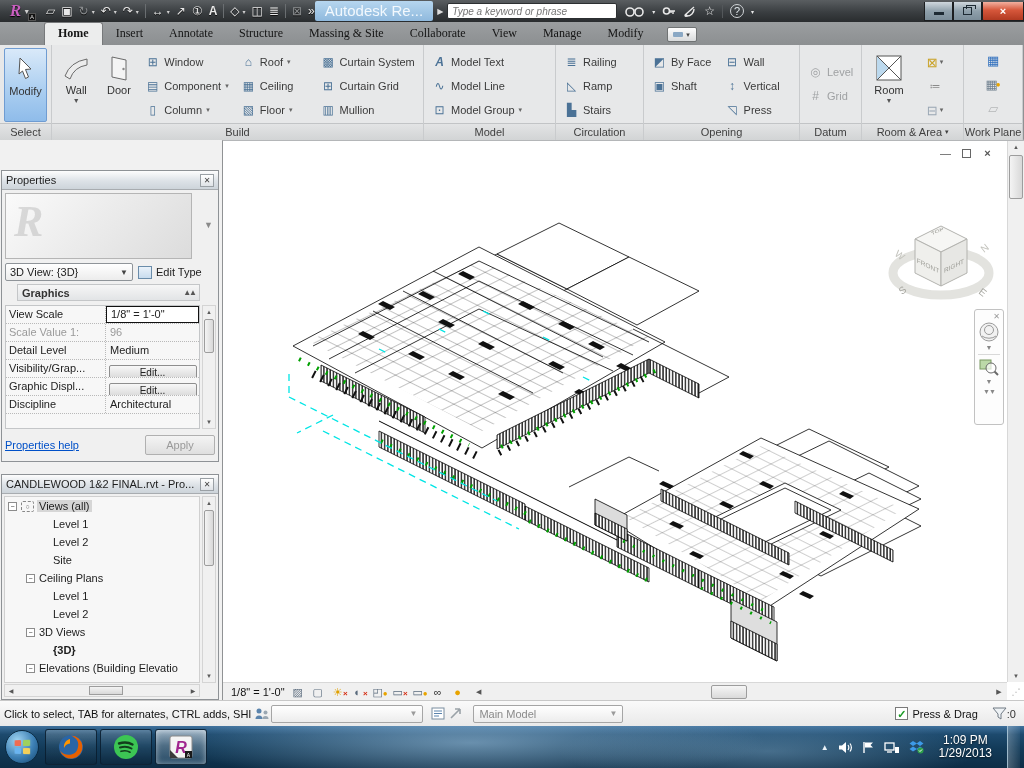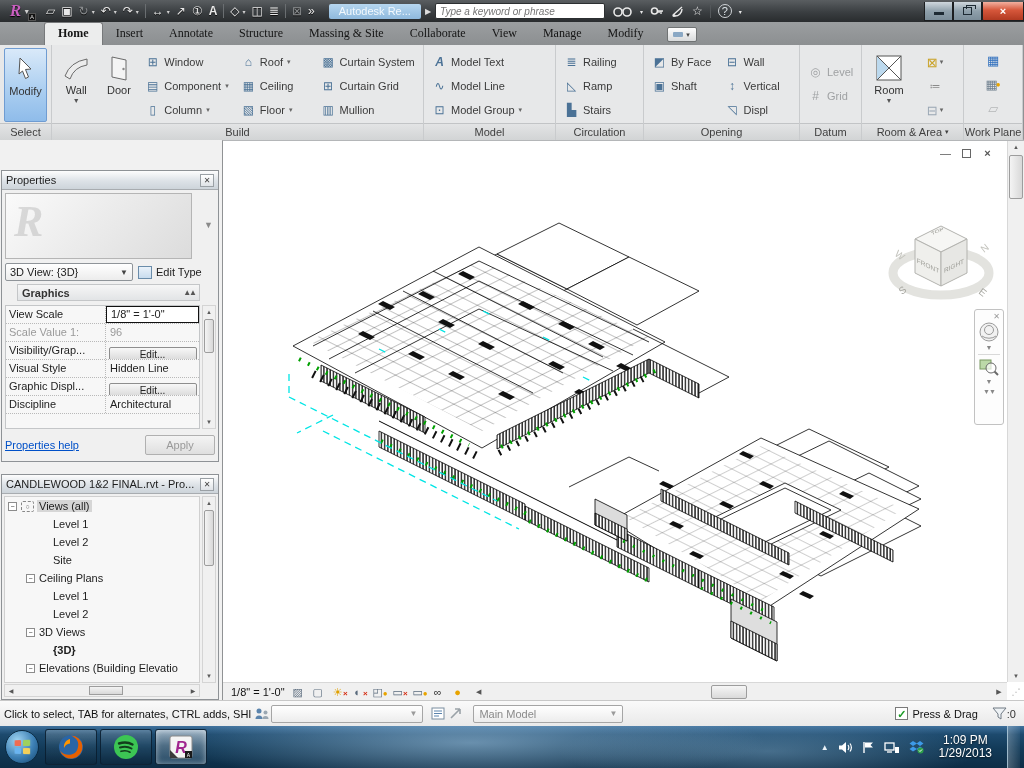--- a/index.html
+++ b/index.html
@@ -18,8 +18,8 @@
   .qat .qi.dim { color:#8b8e90; }
   .qat .dd { font-size:6px; color:#cfcfcf; margin-left:-3px; }
   .qat .sep { width:1px; height:14px; background:#1f2224; border-right:1px solid #6a6e71; }
-  #apptitle { margin-left:14px; background:linear-gradient(#b6d6ef,#8fb9dd); color:#f2f8fd; padding:1px 10px 2px;
-    font-size:11px; border-radius:2px; }
+  #apptitle { background:linear-gradient(#b6d6ef,#8fb9dd); color:#f2f8fd; padding:1px 10px 2px;
+    font-size:15px; border-radius:2px; }
   #titlearrow { color:#ddd; font-size:8px; margin:0 4px; }
   #searchbox { width:170px; height:16px; background:#fff; border:1px solid #2c2f31; border-radius:2px;
     font-size:10px; font-style:italic; color:#777; padding:0 4px; font-family:"Liberation Sans",sans-serif; }

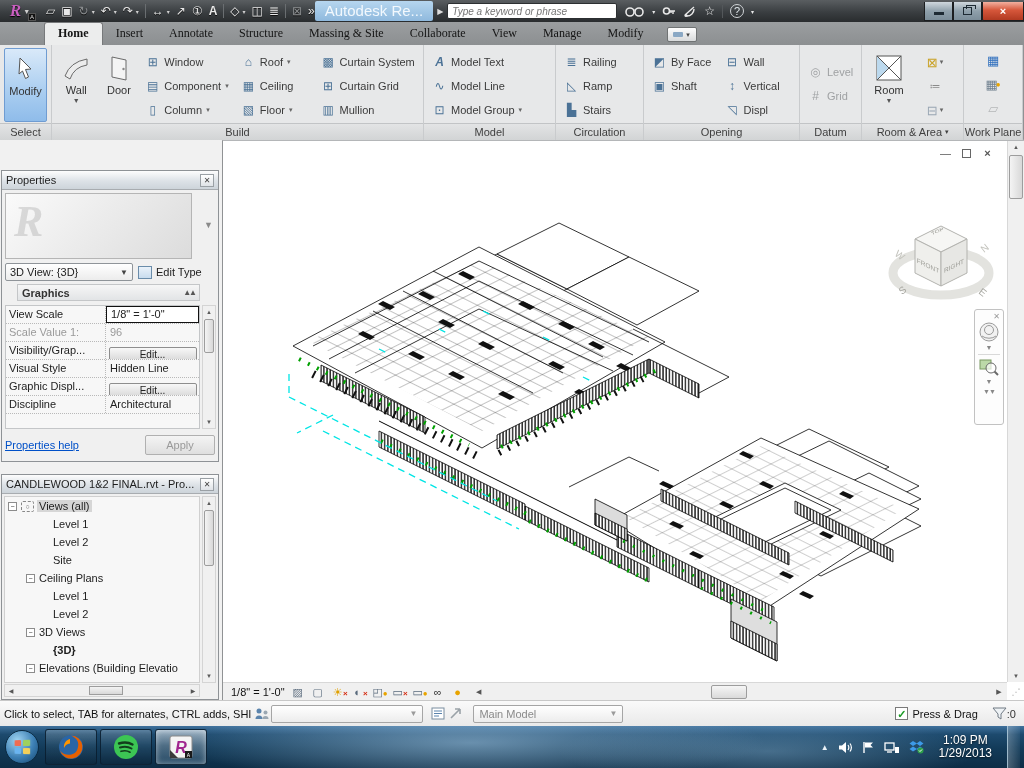--- a/index.html
+++ b/index.html
@@ -388,7 +388,7 @@
           </div>
         <div class="sitem">
             <span class="ico">◹</span>
-            <span>Displ</span>
+            <span>Press</span>
           </div>
       </div>
     </div>

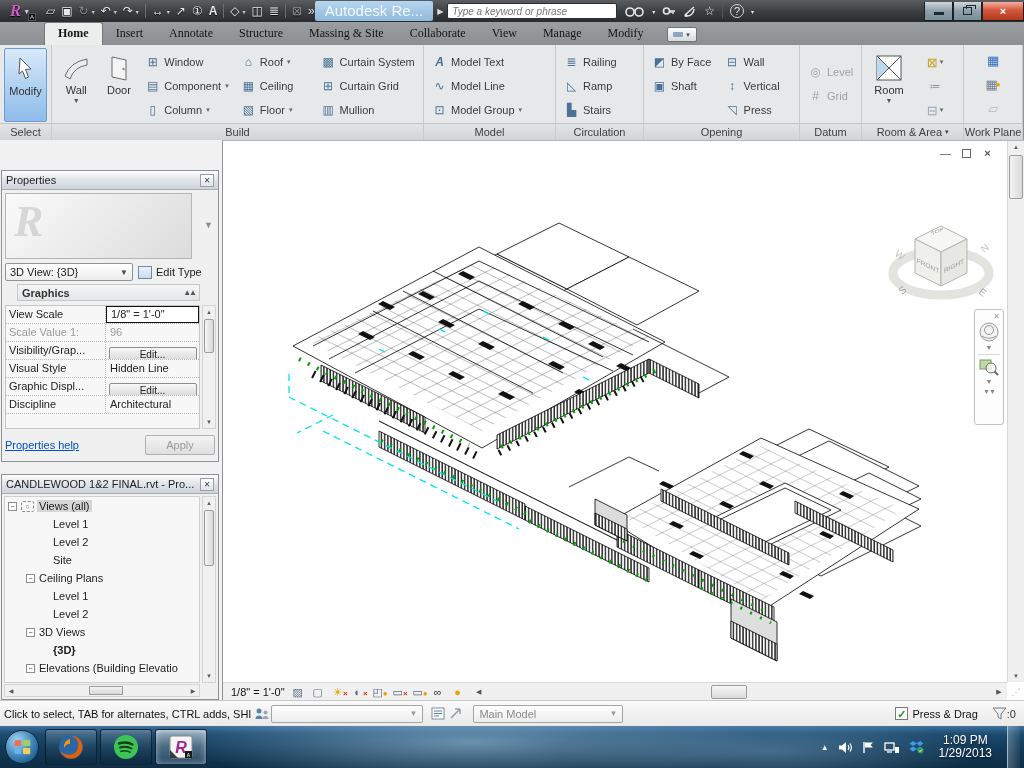--- a/index.html
+++ b/index.html
@@ -651,6 +651,10 @@
           <span class="pv">96</span>
         </div>
         <div class="prow">
+          <span class="pl">Detail Level</span>
+          <span class="pv">Medium</span>
+        </div>
+        <div class="prow">
           <span class="pl">Visibility/Grap...</span>
           <span class="pv" style="padding:1px">
               <span class="pbtn">Edit...</span>

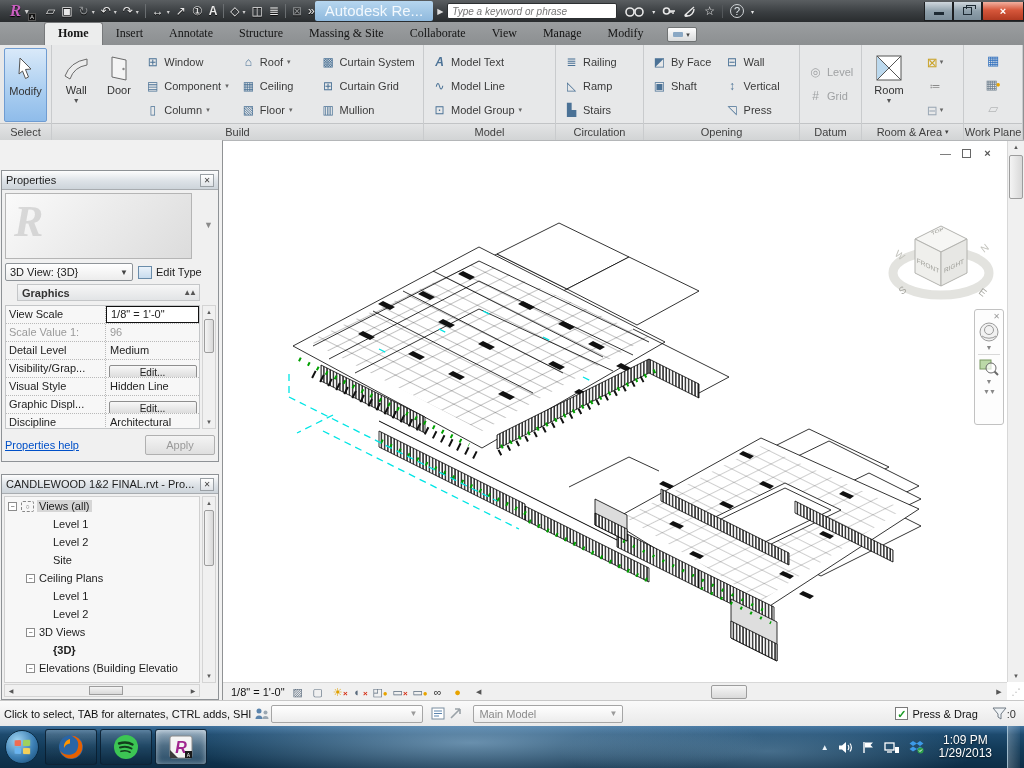--- a/index.html
+++ b/index.html
@@ -661,10 +661,6 @@
             </span>
         </div>
         <div class="prow">
-          <span class="pl">Visual Style</span>
-          <span class="pv">Hidden Line</span>
-        </div>
-        <div class="prow">
           <span class="pl">Graphic Displ...</span>
           <span class="pv" style="padding:1px">
               <span class="pbtn">Edit...</span>

